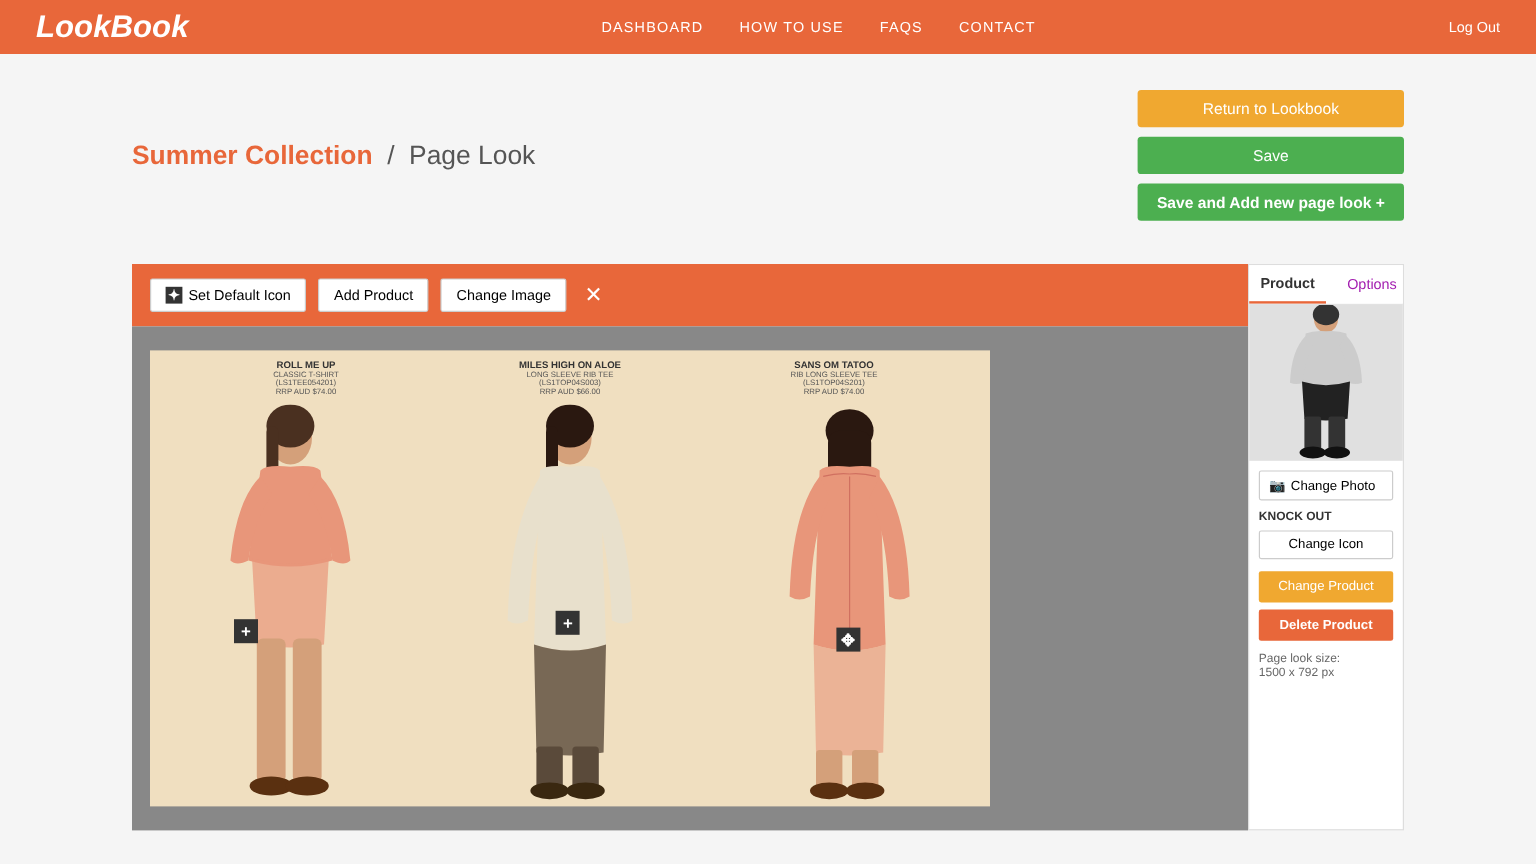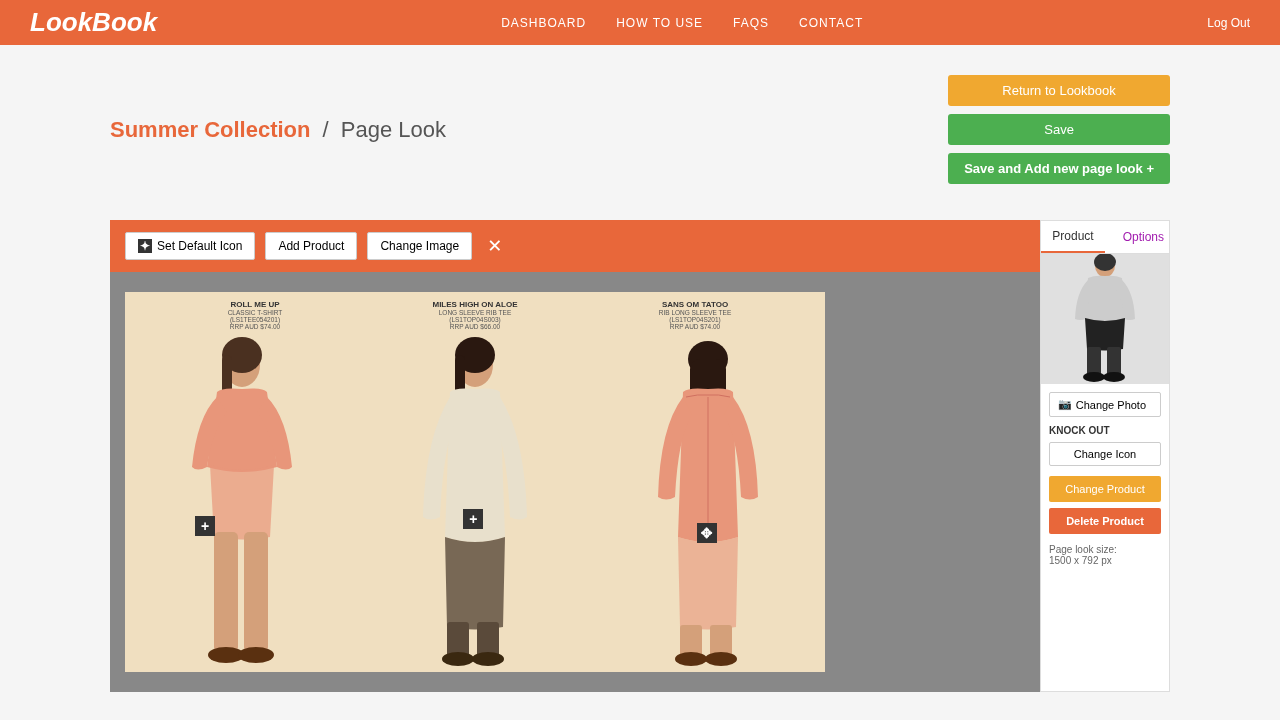--- a/index.html
+++ b/index.html
@@ -243,7 +243,7 @@
     .panel-tab.active {
       border-bottom: 2px solid #e8673a;
       color: #333;
-      font-weight: normal;
+      font-weight: bold;
     }
     .panel-tab.inactive {
       color: #a21caf;

